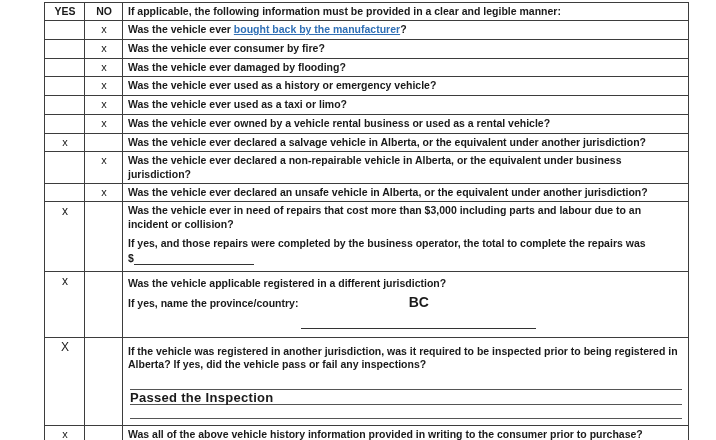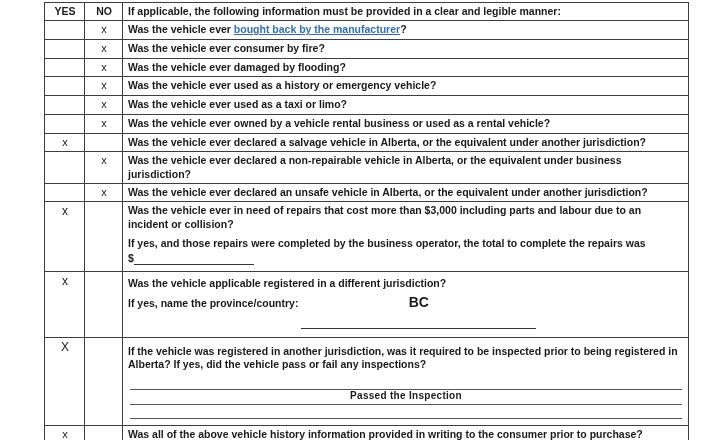--- a/index.html
+++ b/index.html
@@ -88,8 +88,7 @@
   }
   .rule.first { margin-top: 5px; }
   .handwrite {
-    text-align: center;
-    font-size: 10px;
+    font-size: 13px;
     letter-spacing: 0.3px;
     padding-bottom: 1px;
   }

